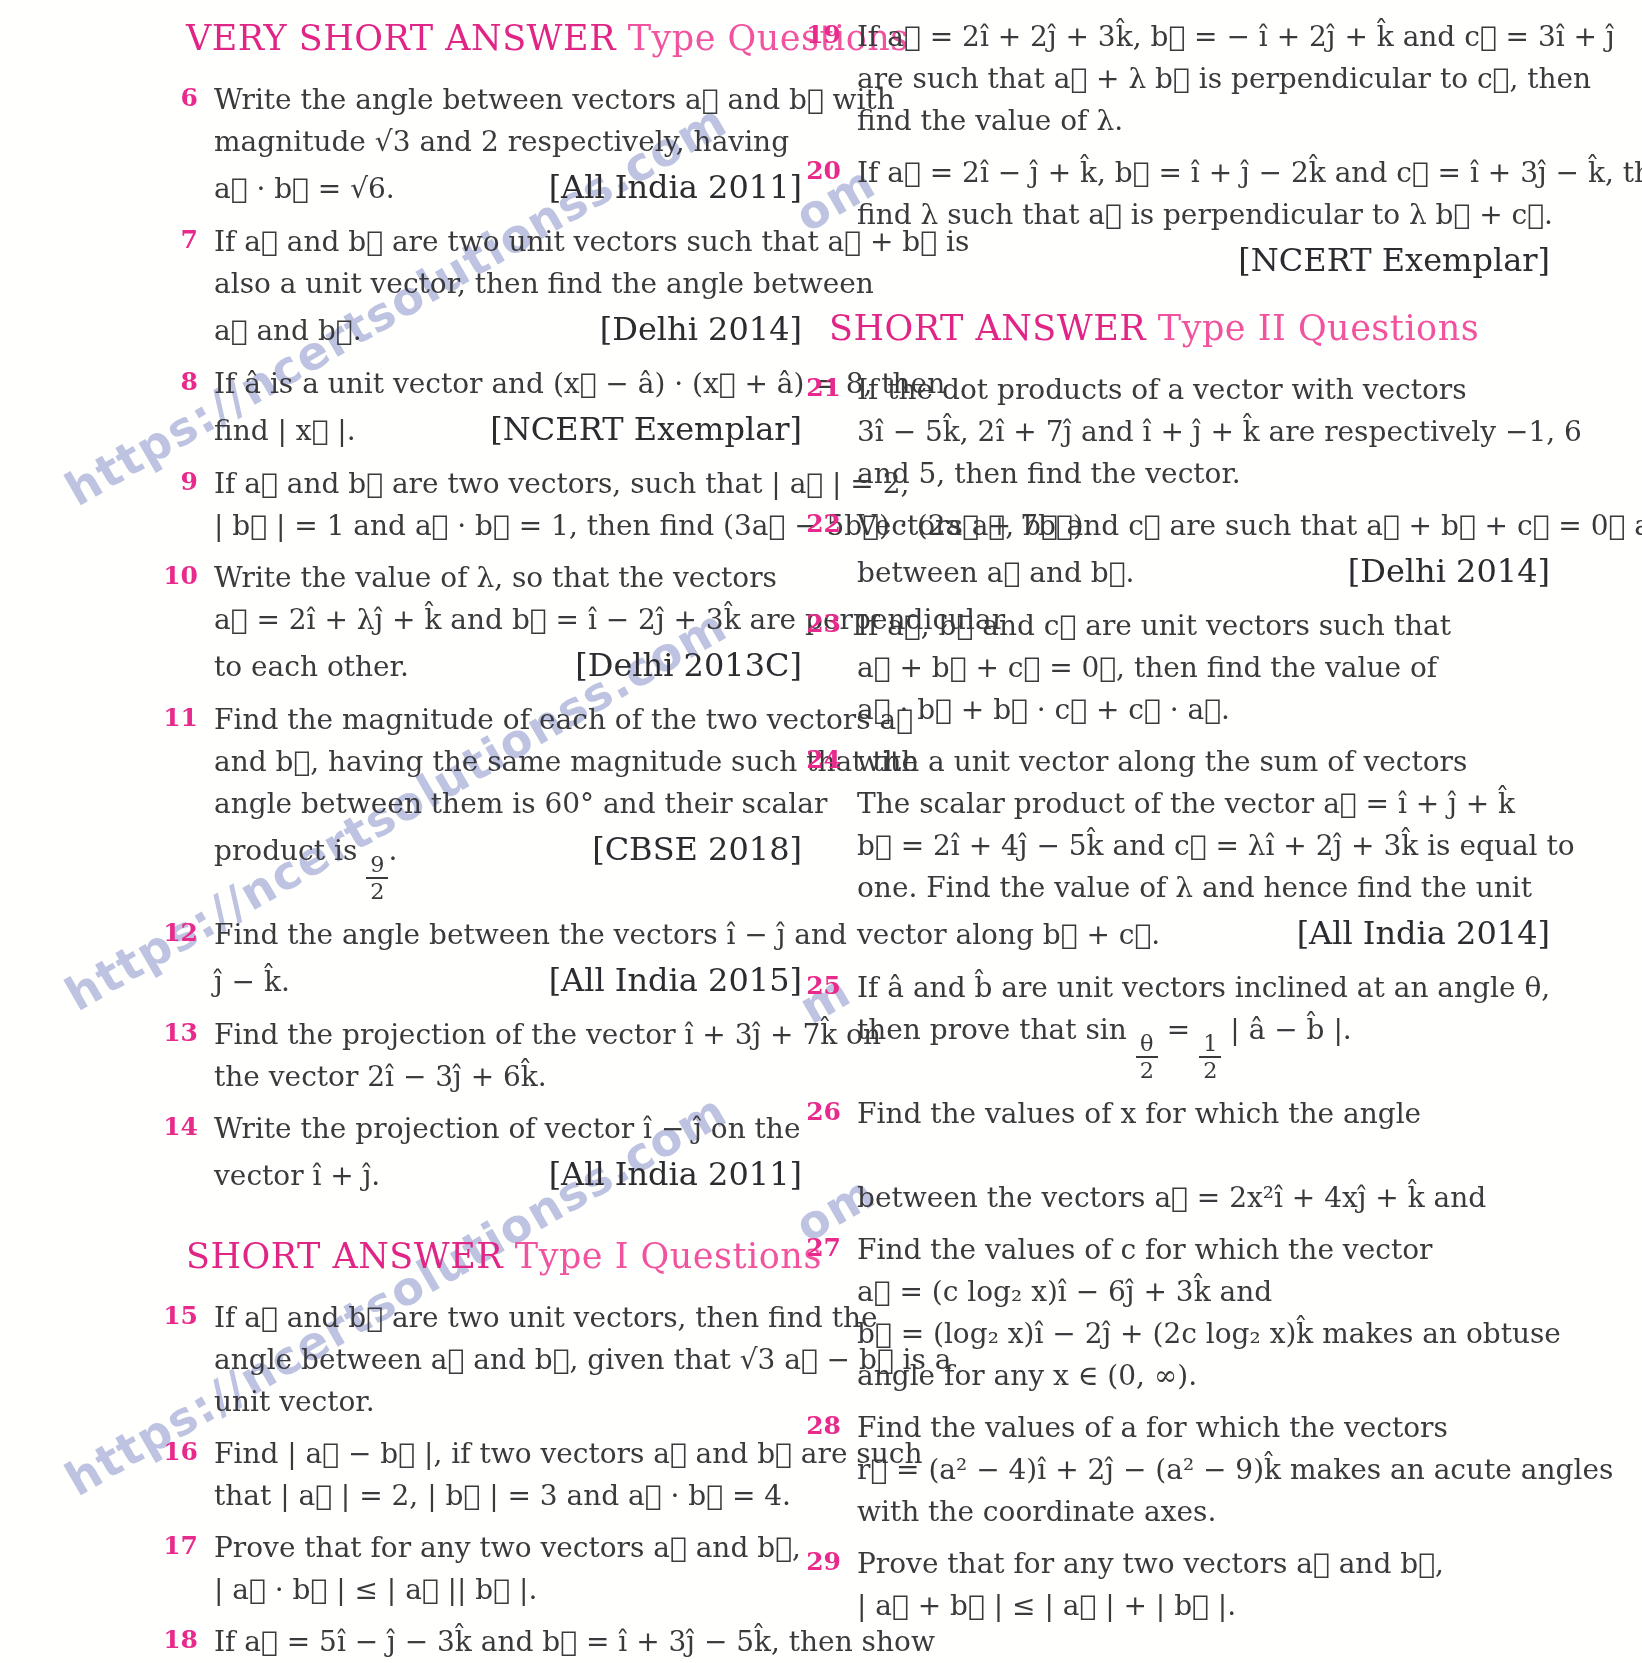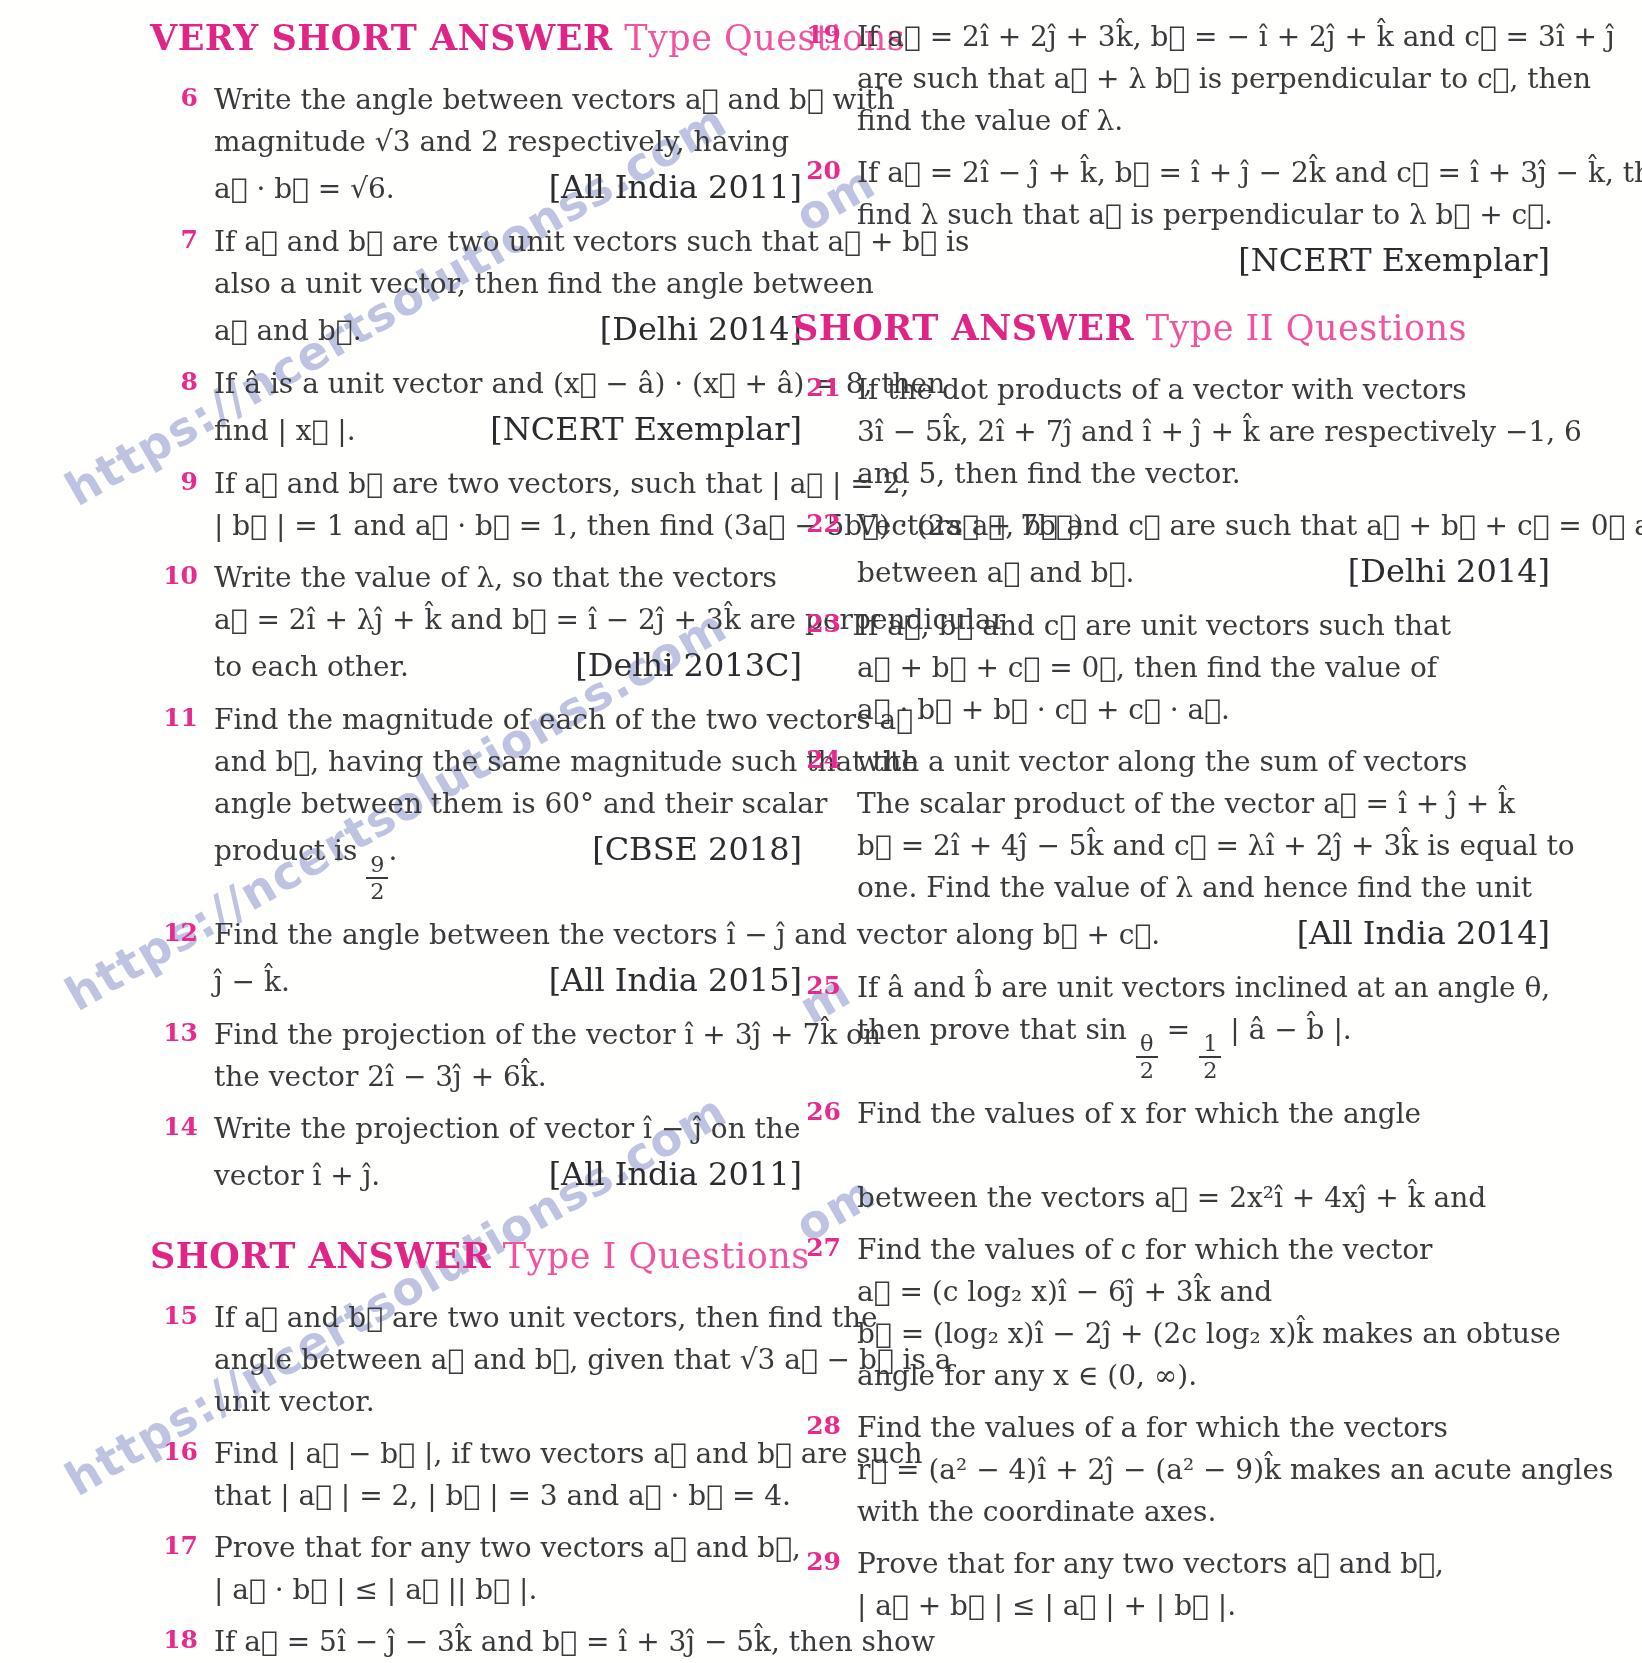--- a/index.html
+++ b/index.html
@@ -52,7 +52,7 @@
     line-height:1.25;
     white-space:nowrap;
   }
-  .section-heading .strong{color:var(--pink-strong);font-weight:700;}
+  .section-heading .strong{color:var(--pink-strong);font-weight:400;margin-left:36px;}
   .section-heading .light{color:var(--pink-light);font-weight:400;margin-top:48px;}
   .col-left .section-heading.sec-1{margin-top:36px;}
   .col-right .section-heading.sec-1{margin-top:22px;}

